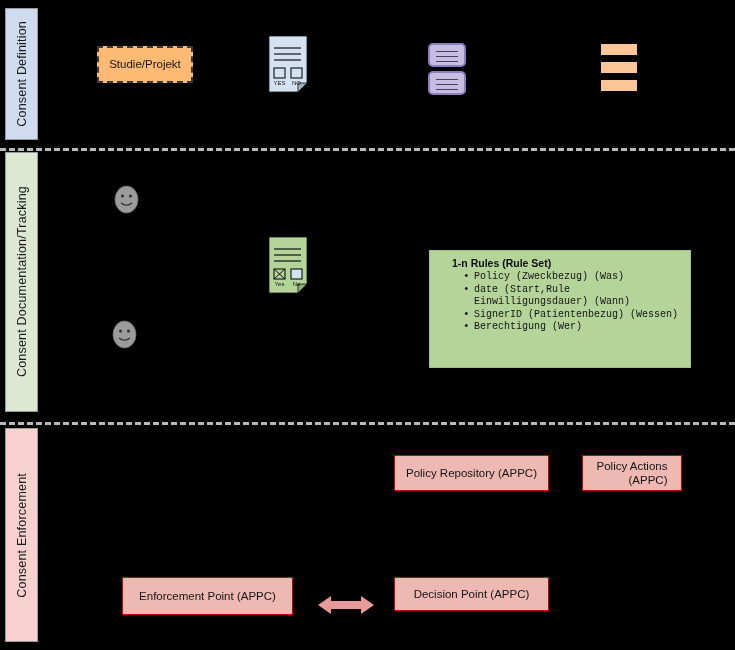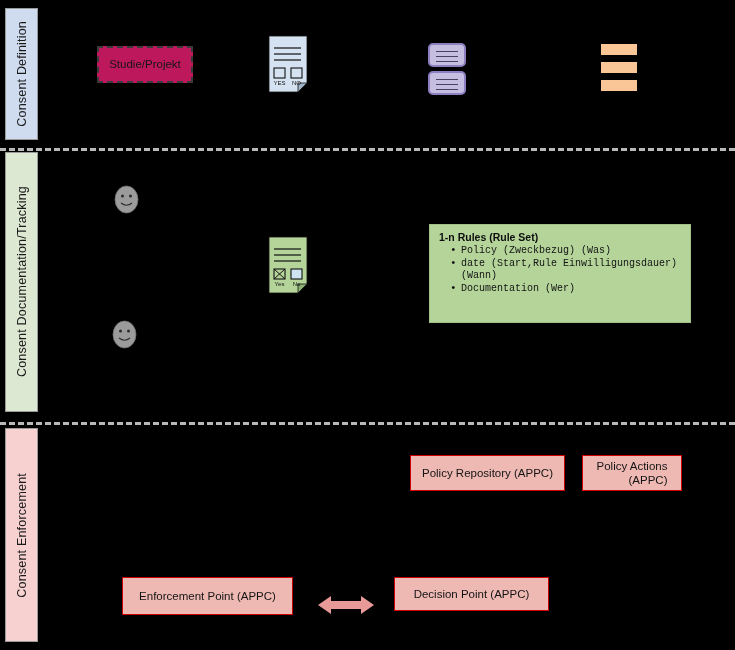--- a/index.html
+++ b/index.html
@@ -46,7 +46,7 @@
 
   #studie-projekt{
     left:97px;top:46px;width:96px;height:37px;
-    background:#be185d;border:2px dashed #3a3a3a;
+    background:#fdba74;border:2px dashed #3a3a3a;
   }
 
   .appc-box{

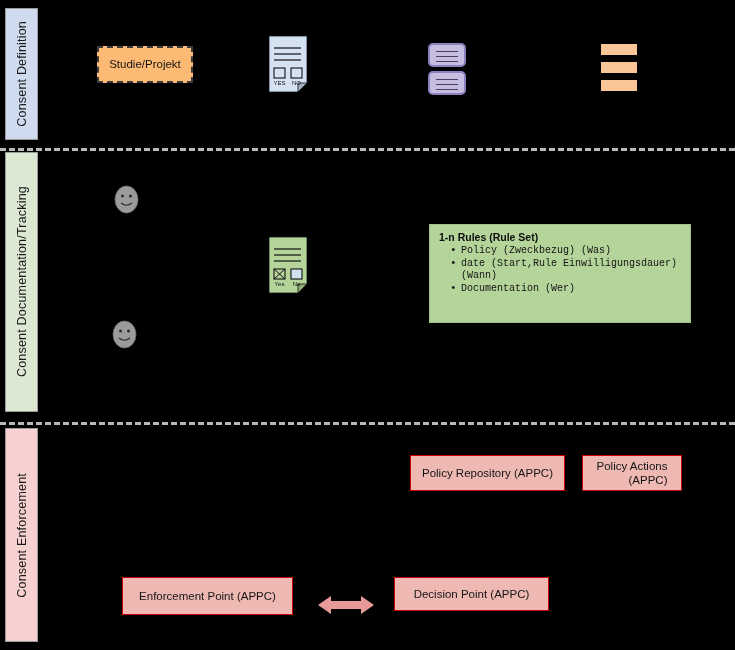--- a/index.html
+++ b/index.html
@@ -94,10 +94,10 @@
 
   
   #rule-set{
-    position:absolute;left:429px;top:224px;width:262px;height:99px;
+    position:absolute;left:429px;top:250px;width:262px;height:118px;
     box-sizing:border-box;
     background:#b4d49a;border:1px solid #9ec286;
-    padding:6px 8px 6px 9px;
+    padding:6px 8px 6px 22px;
   }
   #rule-set .rs-title{
     font-size:10.5px;font-weight:bold;color:#0e0e0e;margin:0 0 2px 0;

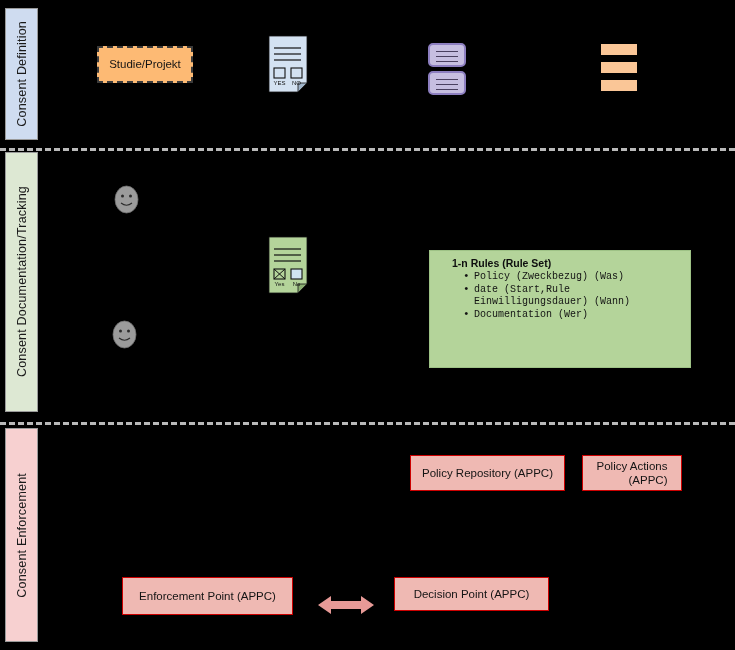--- a/index.html
+++ b/index.html
@@ -196,6 +196,7 @@
     <ul>
       <li>Policy (Zweckbezug) (Was)</li>
       <li>date (Start,Rule Einwilligungsdauer) (Wann)</li>
+      <li>SignerID (Patientenbezug) (Wessen)</li>
       <li>Documentation (Wer)</li>
     </ul>
   </div>

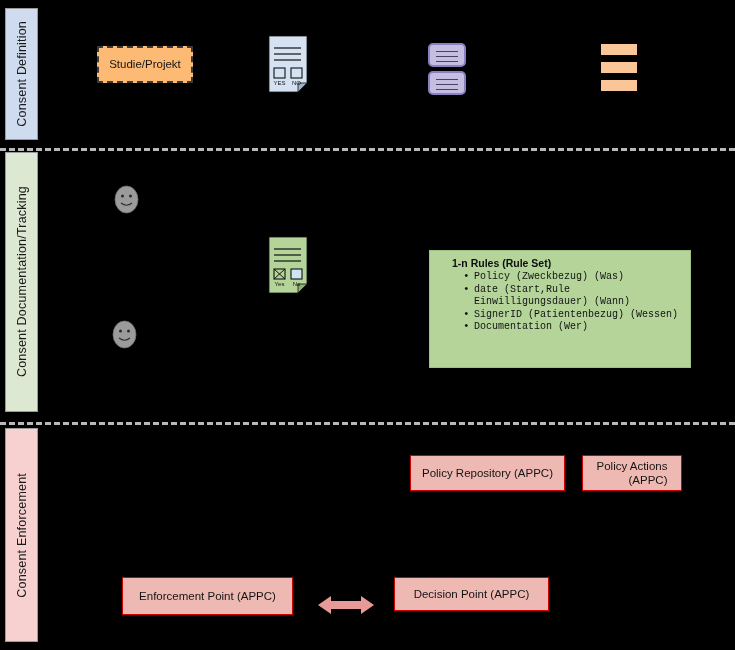--- a/index.html
+++ b/index.html
@@ -197,7 +197,7 @@
       <li>Policy (Zweckbezug) (Was)</li>
       <li>date (Start,Rule Einwilligungsdauer) (Wann)</li>
       <li>SignerID (Patientenbezug) (Wessen)</li>
-      <li>Documentation (Wer)</li>
+      <li>Berechtigung (Wer)</li>
     </ul>
   </div>
 

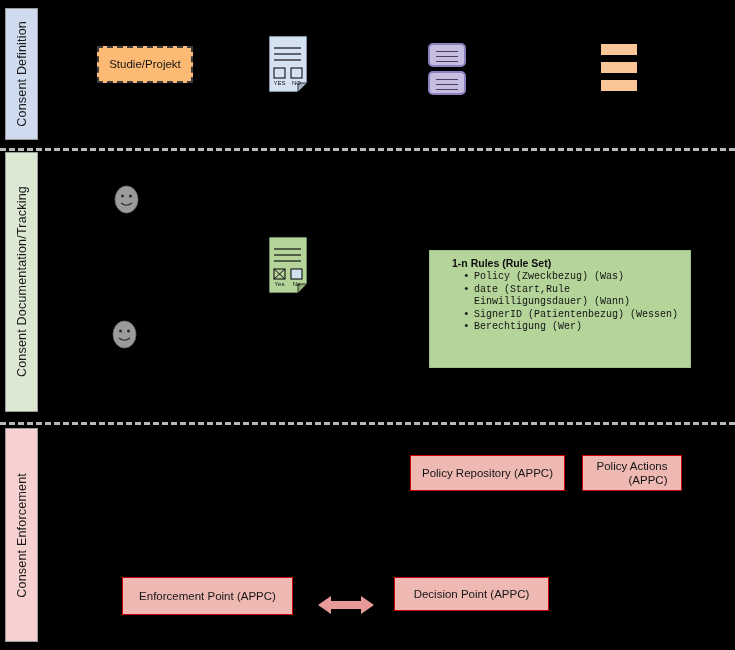--- a/index.html
+++ b/index.html
@@ -52,7 +52,7 @@
   .appc-box{
     background:#efb9b3;border:1.5px solid #cc0000;
   }
-  #policy-repository{left:394px;top:455px;width:155px;height:36px;margin-left:16px;}
+  #policy-repository{left:394px;top:455px;width:155px;height:36px;}
   #policy-actions{left:582px;top:455px;width:100px;height:36px;text-align:right;}
   #enforcement-point{left:122px;top:577px;width:171px;height:38px;}
   #decision-point{left:394px;top:577px;width:155px;height:34px;}

